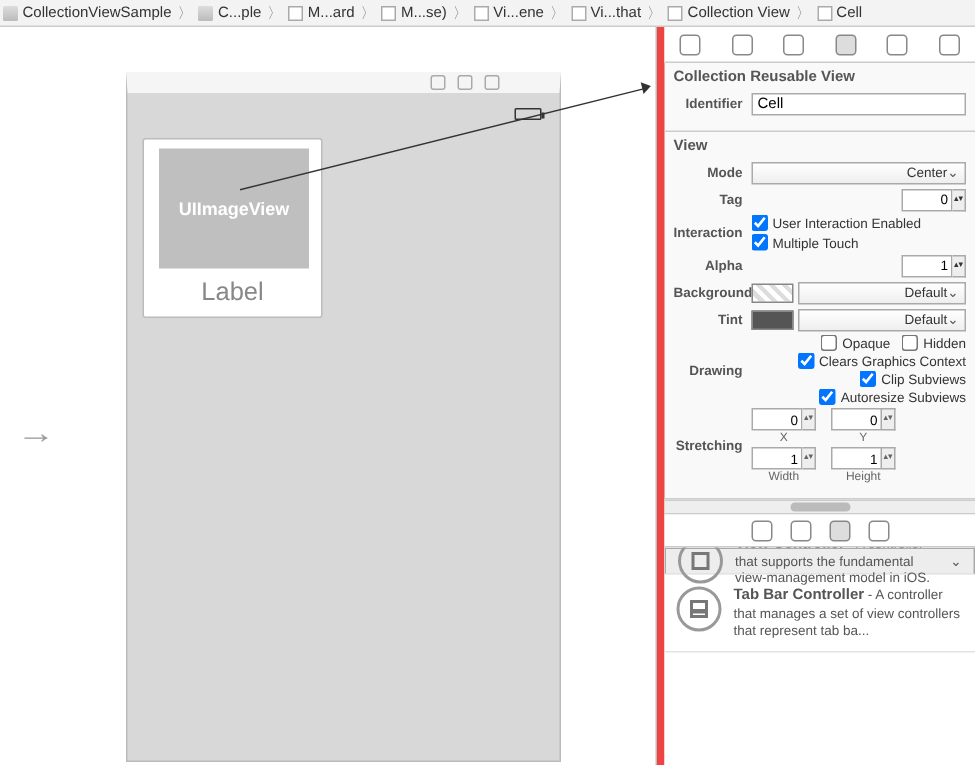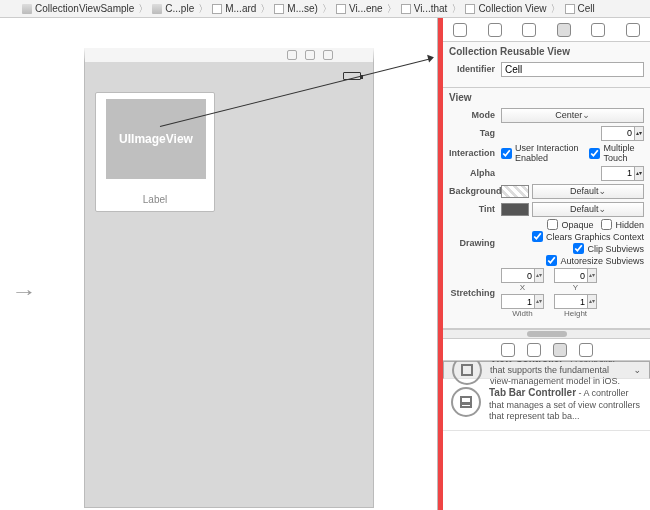--- a/index.html
+++ b/index.html
@@ -6,7 +6,7 @@
   body { width: 650px; height: 510px; background: #fff; font-size: 11px; color: #333; overflow: hidden; position: relative; }
 
   
-  .breadcrumb { display: flex; align-items: center; height: 18px; padding: 0 20px; border-bottom: 1px solid #ccc; background: #f3f3f3; font-size: 10px; color: #333; white-space: nowrap; overflow: hidden; }
+  .breadcrumb { display: flex; align-items: center; height: 18px; padding: 0 0; border-bottom: 1px solid #ccc; background: #f3f3f3; font-size: 10px; color: #333; white-space: nowrap; overflow: hidden; }
   .breadcrumb .crumb { display: flex; align-items: center; padding: 0 2px; }
   .breadcrumb .sep { color: #888; padding: 0 2px; }
   .breadcrumb .ficon { width: 10px; height: 10px; margin-right: 3px; display: inline-block; }

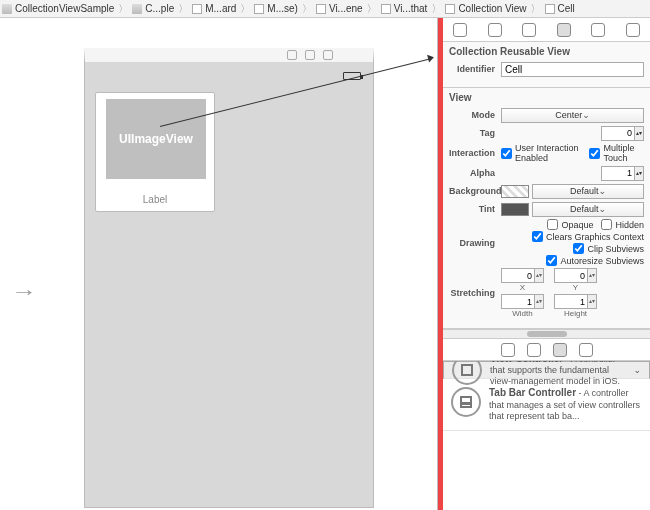--- a/index.html
+++ b/index.html
@@ -47,7 +47,7 @@
   .row .lbl { width: 52px; text-align: right; padding-right: 6px; color: #555; font-size: 9px; font-weight: bold; }
   .row .fld { flex: 1; display: flex; align-items: center; gap: 3px; }
   input[type=text].tf { width: 100%; height: 15px; font-size: 10px; padding: 0 3px; border: 1px solid #aaa; background: #fff; }
-  .sel { flex: 1; height: 15px; border: 1px solid #aaa; background: linear-gradient(#fff, #eee); font-size: 9px; padding: 0 4px; display: flex; align-items: center; justify-content: center; }
+  .sel { flex: 1; height: 15px; border: 1px solid #aaa; background: linear-gradient(#fff, #eee); font-size: 9px; padding: 0 4px; display: flex; align-items: center; justify-content: flex-end; }
   .sel::after { content: "⌄"; font-size: 9px; color: #555; }
   .num { width: 34px; height: 15px; border: 1px solid #aaa; font-size: 9px; text-align: right; padding-right: 2px; }
   .stepbox { display: flex; align-items: center; }

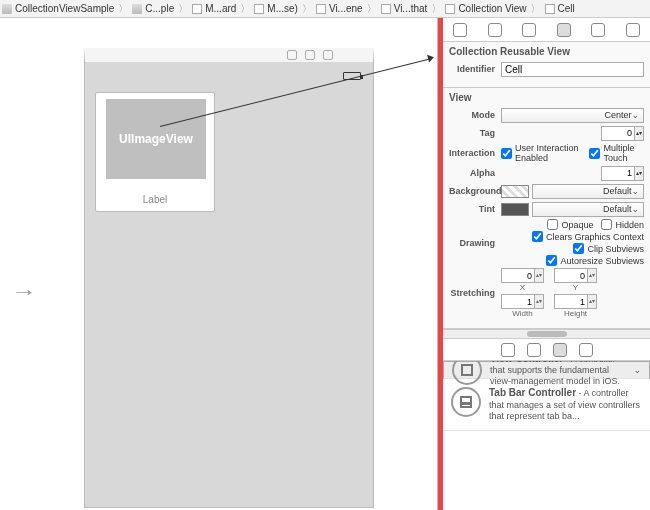--- a/index.html
+++ b/index.html
@@ -187,7 +187,7 @@
 
       <div class="row">
         <div class="lbl">Interaction</div>
-        <div class="fld" style="align-items:flex-start; gap:2px">
+        <div class="fld" style="flex-direction:column; align-items:flex-start; gap:2px">
           <label class="cb">
               <input type="checkbox" checked="" style="">
               <span>User Interaction Enabled</span>

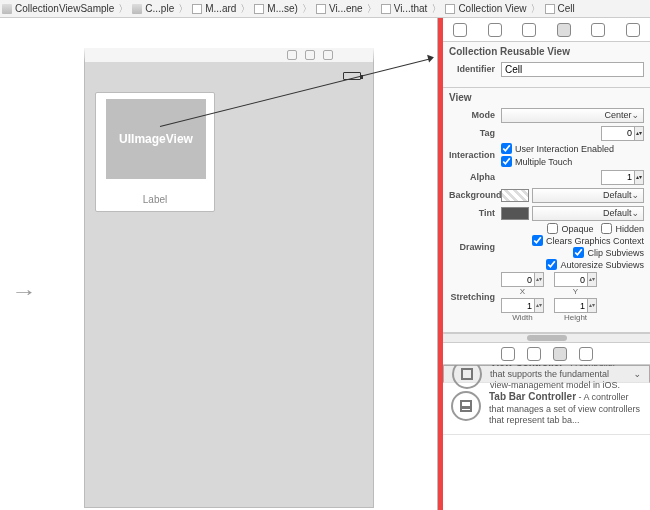--- a/index.html
+++ b/index.html
@@ -30,7 +30,7 @@
   
   .cell { position: absolute; left: 10px; top: 30px; width: 120px; height: 120px; background: #fff; border: 1px solid #bbb; border-radius: 2px; }
   .cell .imgview { position: absolute; left: 10px; top: 6px; width: 100px; height: 80px; background: #bfbfbf; display: flex; align-items: center; justify-content: center; color: #fff; font-weight: 600; font-size: 12px; }
-  .cell .celllabel { position: absolute; left: 0; right: 0; bottom: 6px; text-align: center; color: #888; font-size: 10px; }
+  .cell .celllabel { position: absolute; left: 0; right: 0; bottom: 6px; text-align: center; color: #888; font-size: 17px; }
 
   
   .line { position: absolute; border-top: 1.5px solid #333; transform-origin: left center; }

